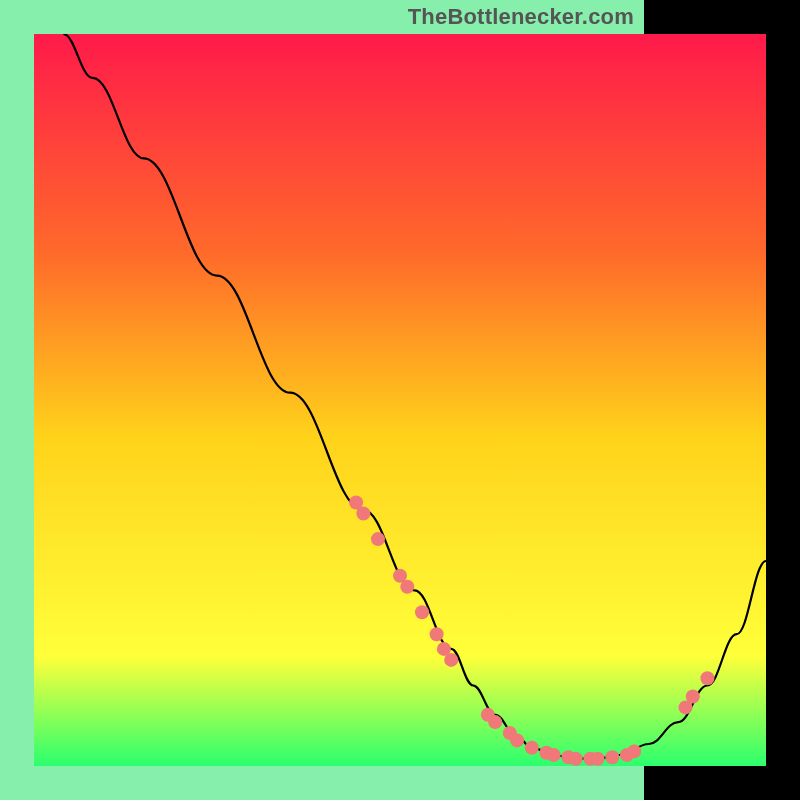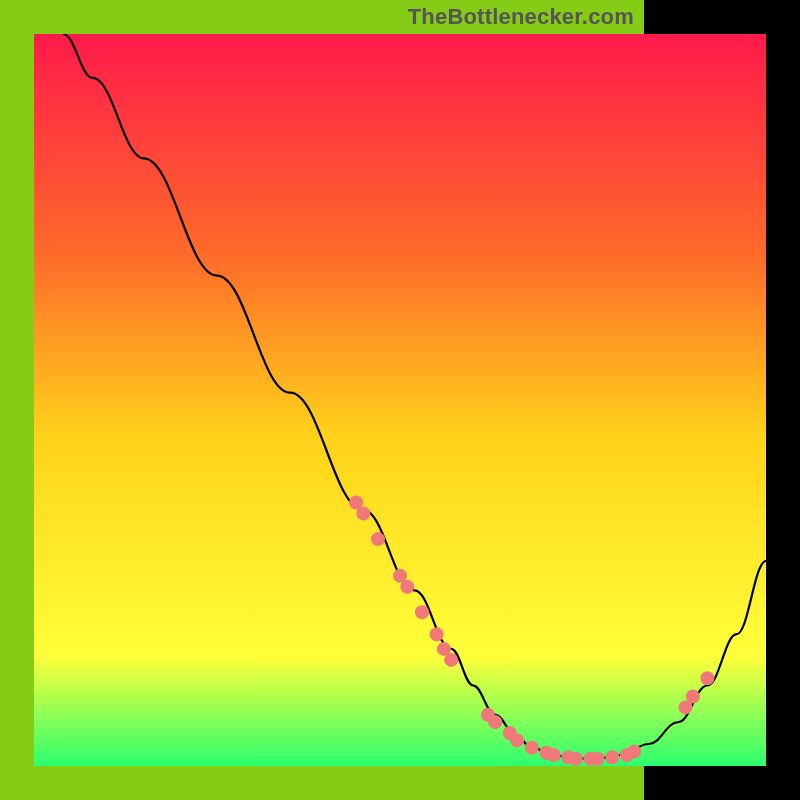--- a/index.html
+++ b/index.html
@@ -15,7 +15,7 @@
     position: relative;
     width: 644px;
     height: 800px;
-    background: #84cc16;
+    background: #86efac;
   }
   .watermark {
     position: absolute;

